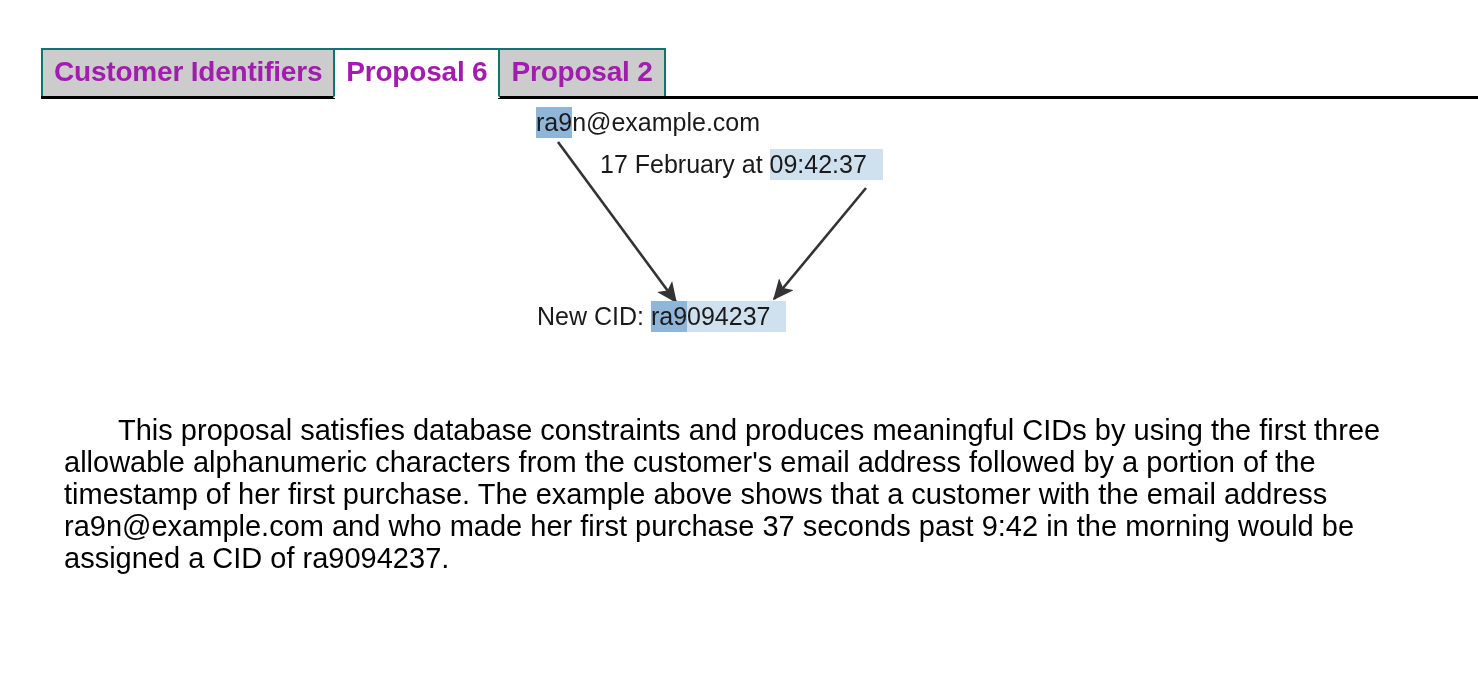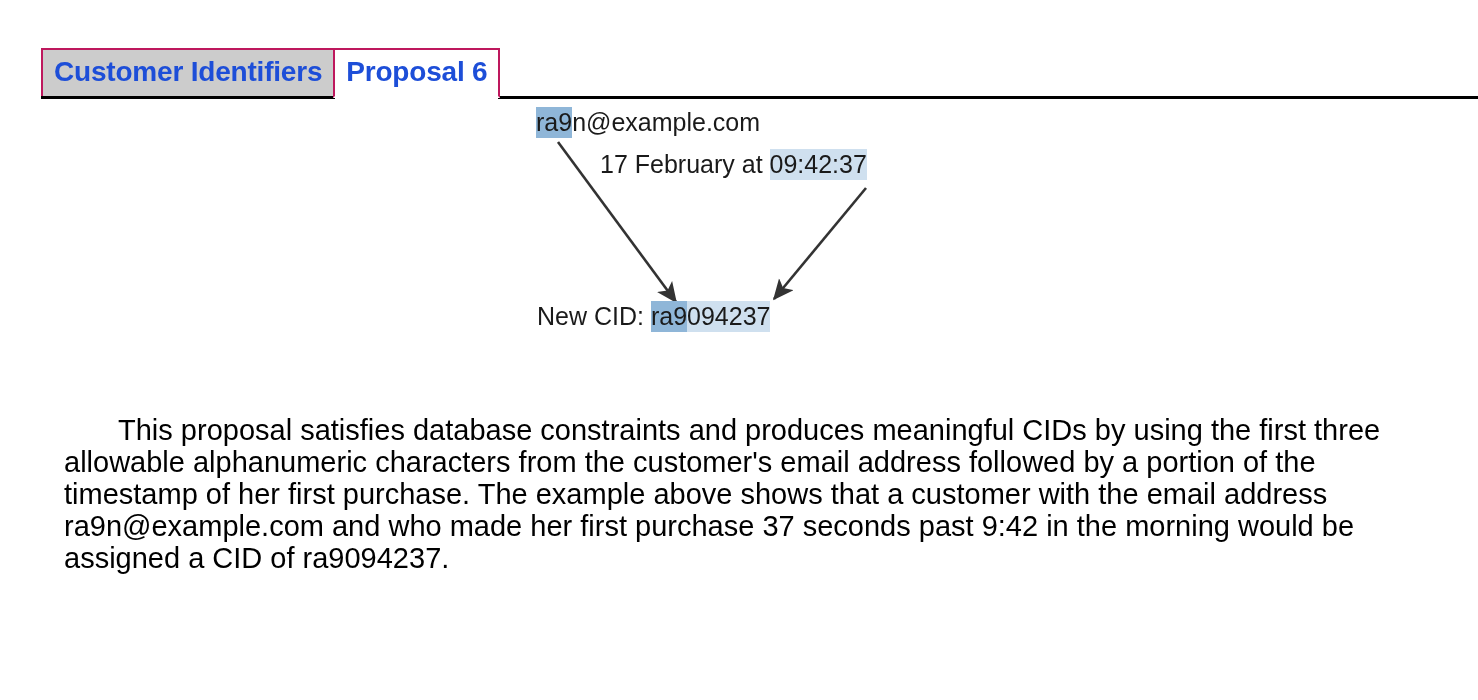--- a/index.html
+++ b/index.html
@@ -37,14 +37,14 @@
     align-items: center;
     justify-content: center;
     box-sizing: border-box;
-    border: 2px solid #be185d;
+    border: 2px solid #0f766e;
     margin-right: -2px;
     padding: 0 11px 3px 11px;
     font-family: "Liberation Sans", sans-serif;
     font-weight: bold;
     font-size: 28px;
     letter-spacing: -0.2px;
-    color: #1d4ed8;
+    color: #a21caf;
     white-space: nowrap;
     cursor: pointer;
     user-select: none;

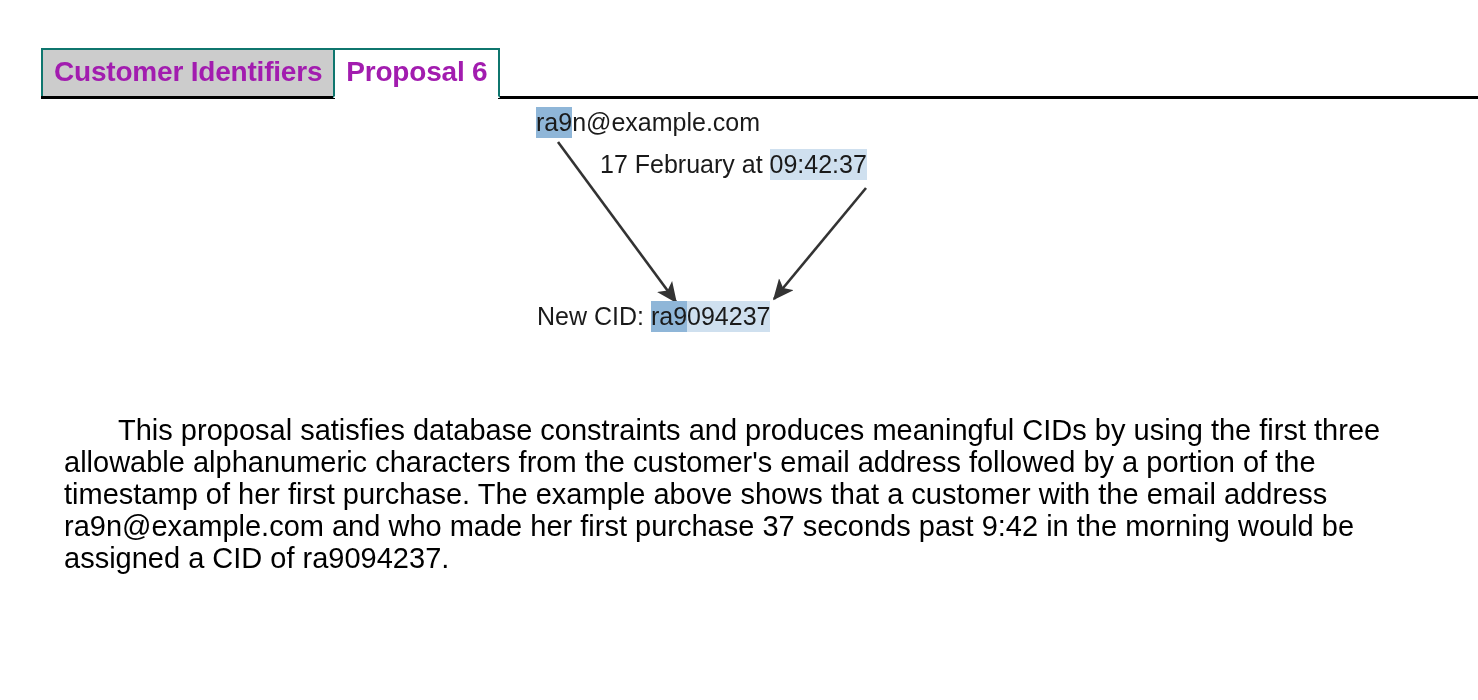--- a/index.html
+++ b/index.html
@@ -139,6 +139,9 @@
     <div class="tab active">
       <span>Proposal 6</span>
     </div>
+    <div class="tab inactive">
+      <span>Proposal 2</span>
+    </div>
   </div>
 </div>
 

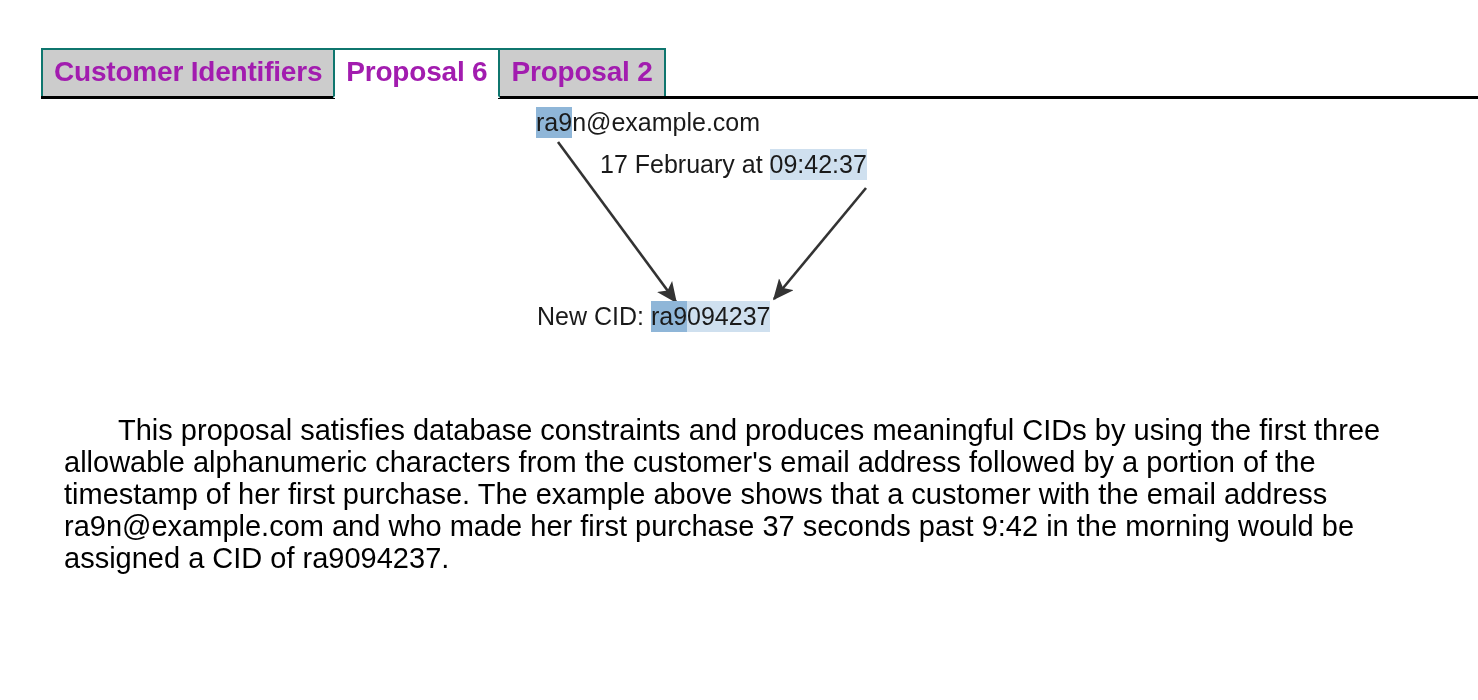--- a/index.html
+++ b/index.html
@@ -107,7 +107,7 @@
   }
   .hl-light {
     background: #cfe0ef;
-    padding: 1px 0 2px 0;
+    padding: 1px 16px 2px 0;
   }
 
   

